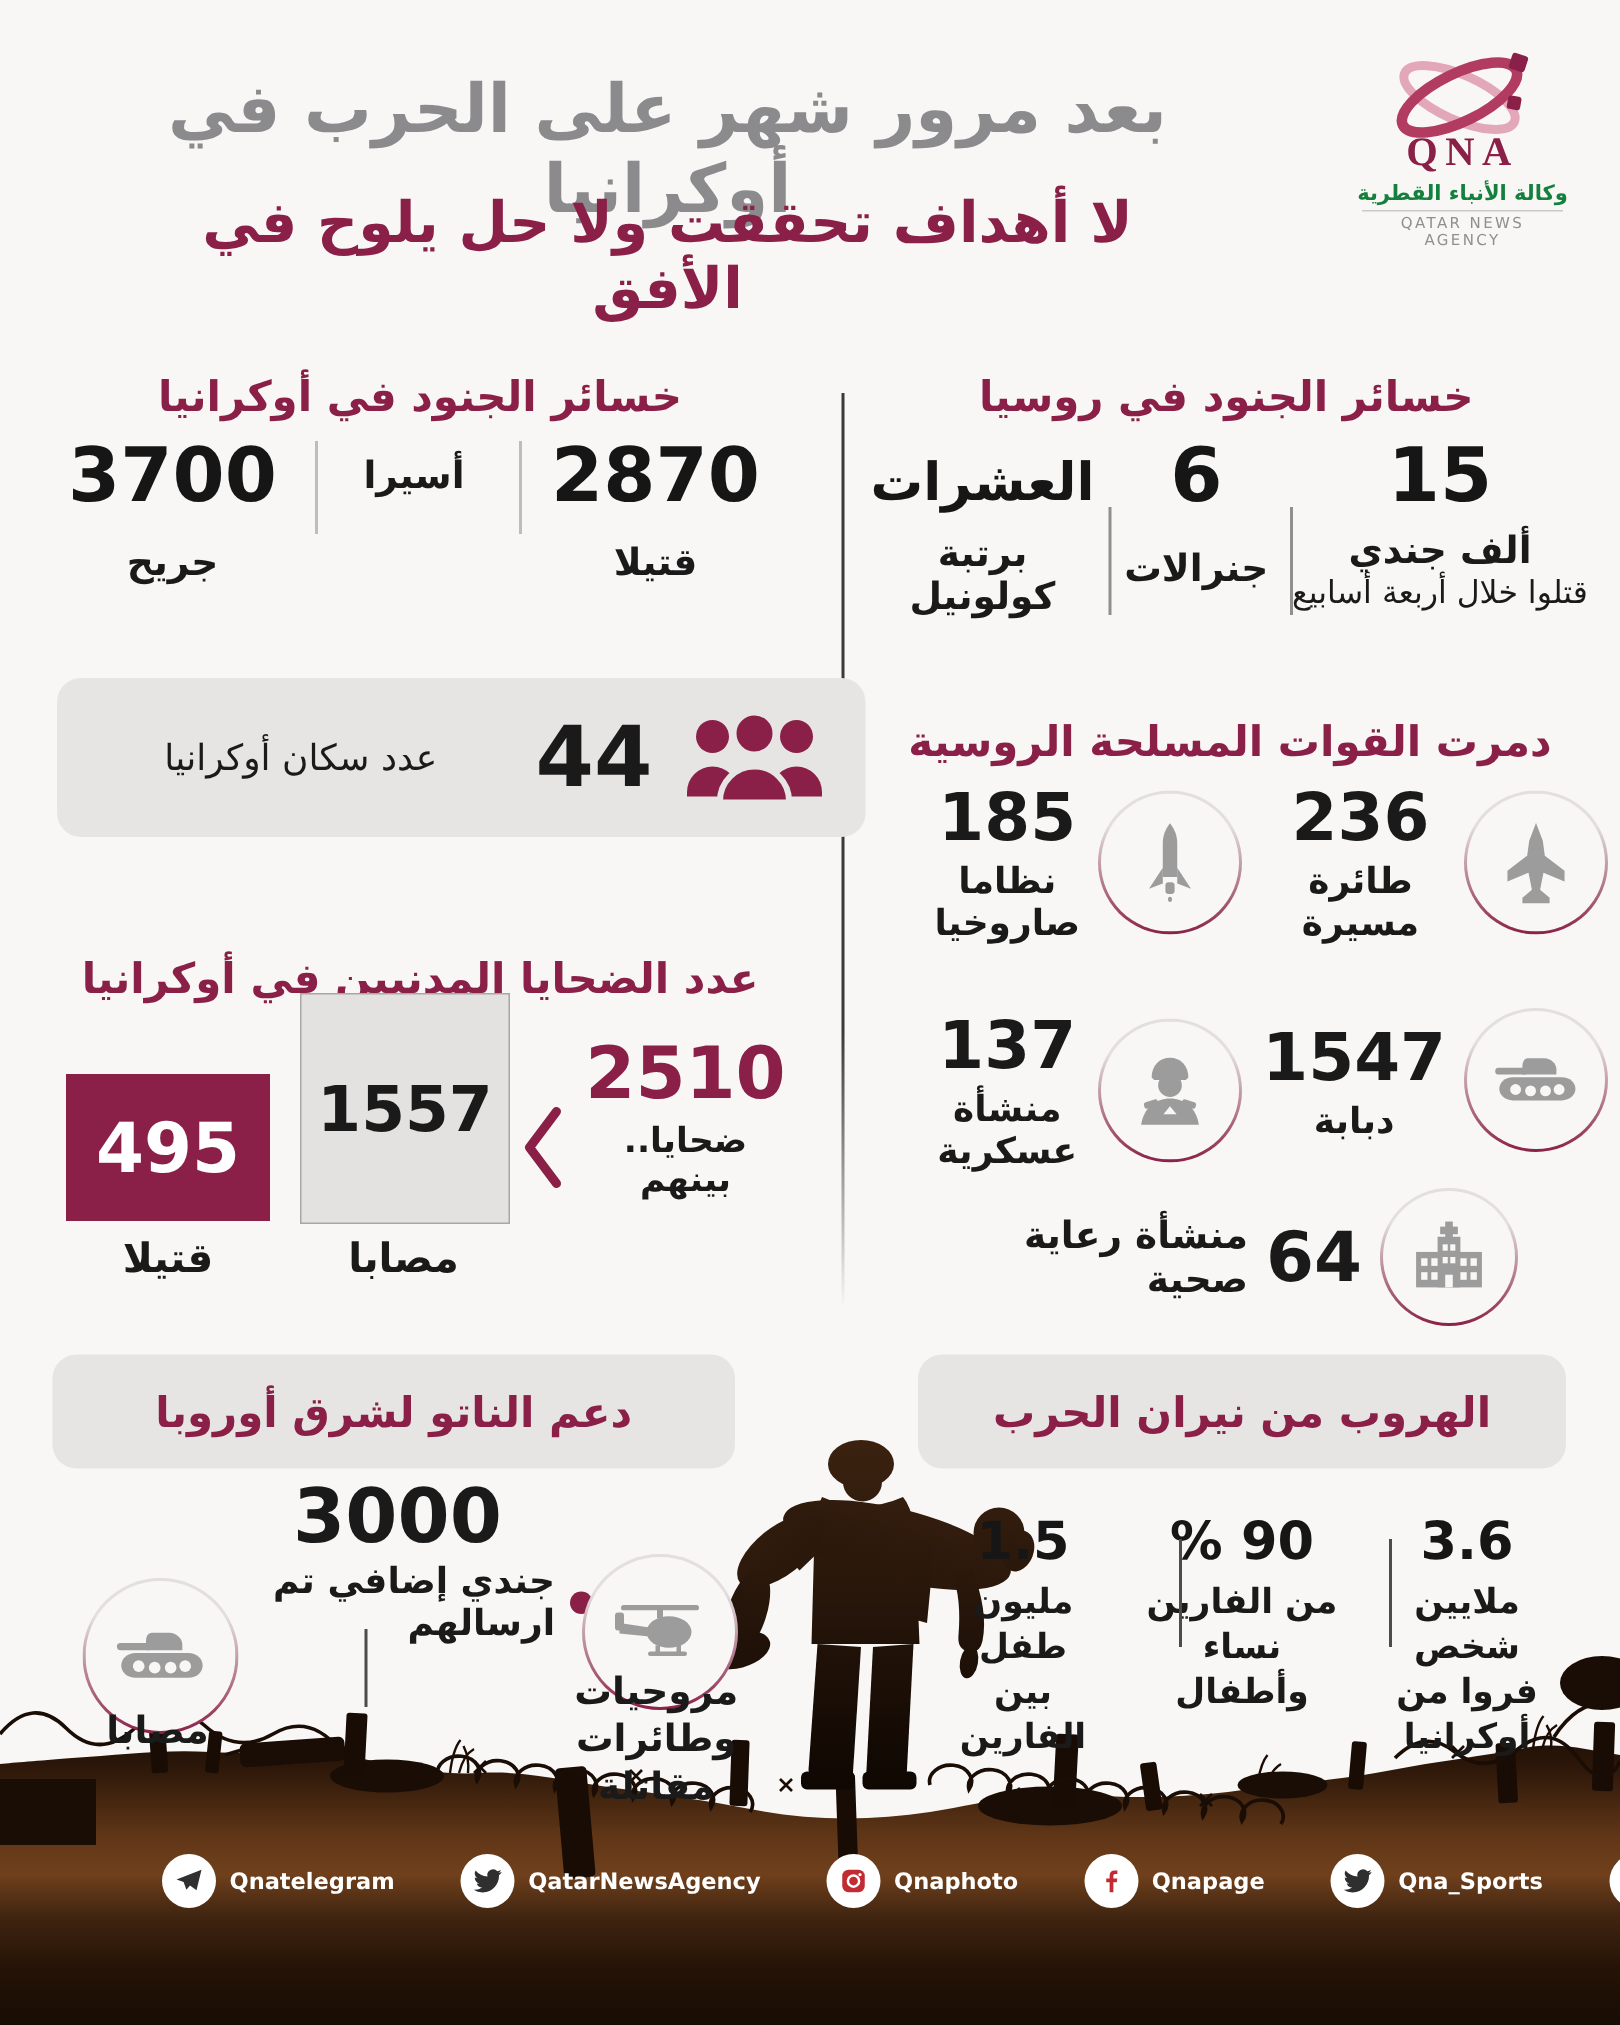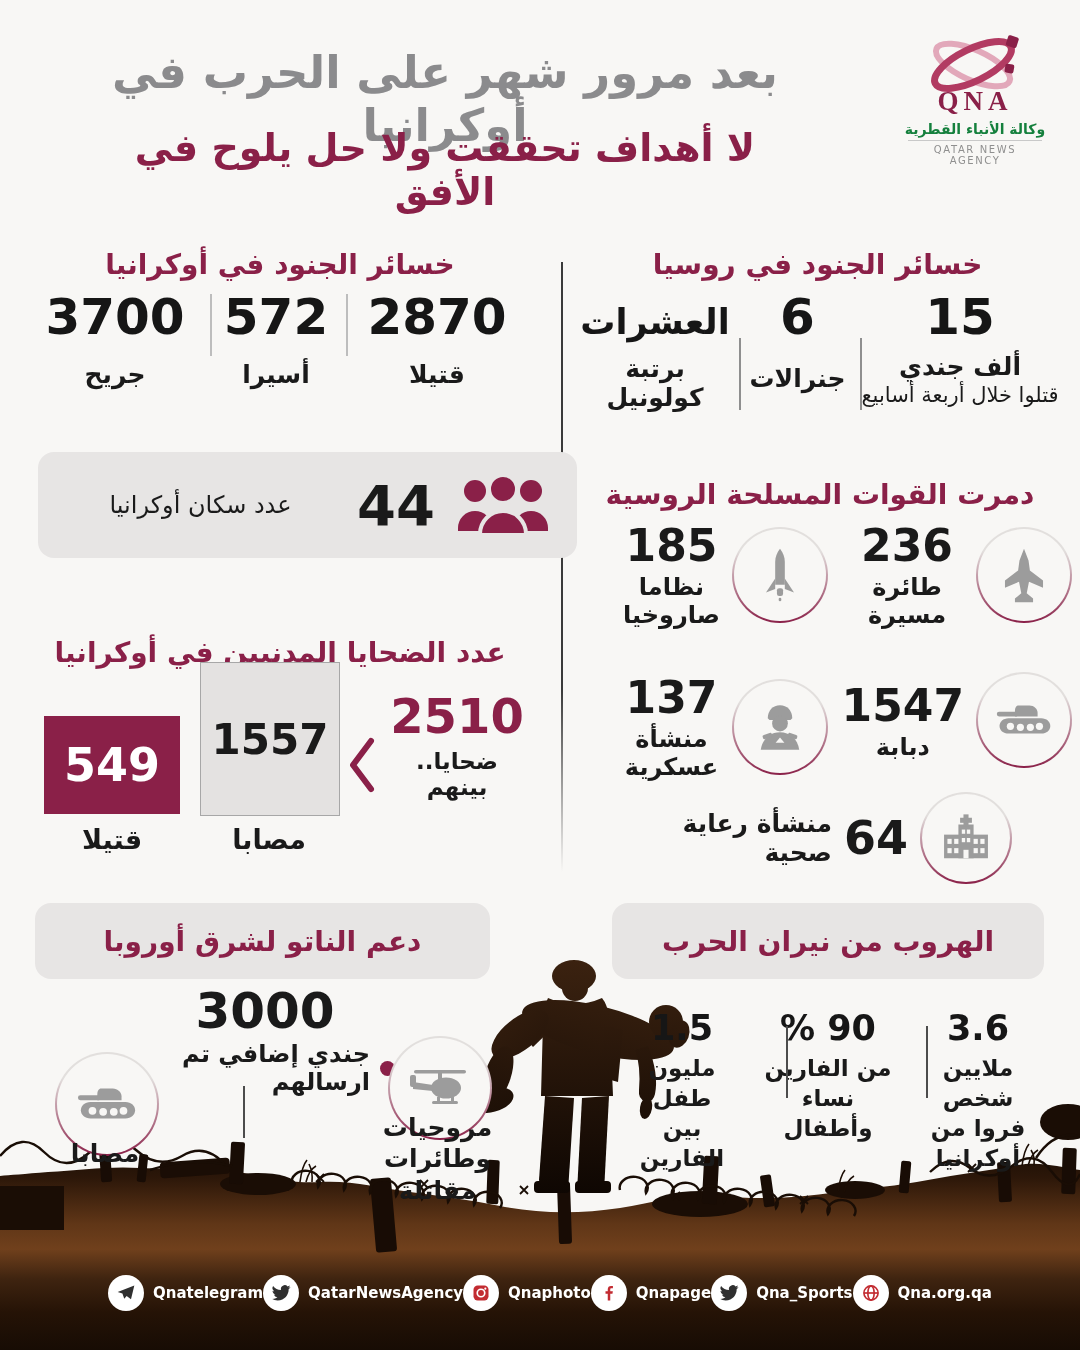--- a/index.html
+++ b/index.html
@@ -103,7 +103,6 @@
       <div class="l">قتيلا</div>
     </div>
     <div class="stat" style="width:130px;">
-      <div class="v">572</div>
       <div class="l">أسيرا</div>
     </div>
     <div class="stat" style="width:150px;">

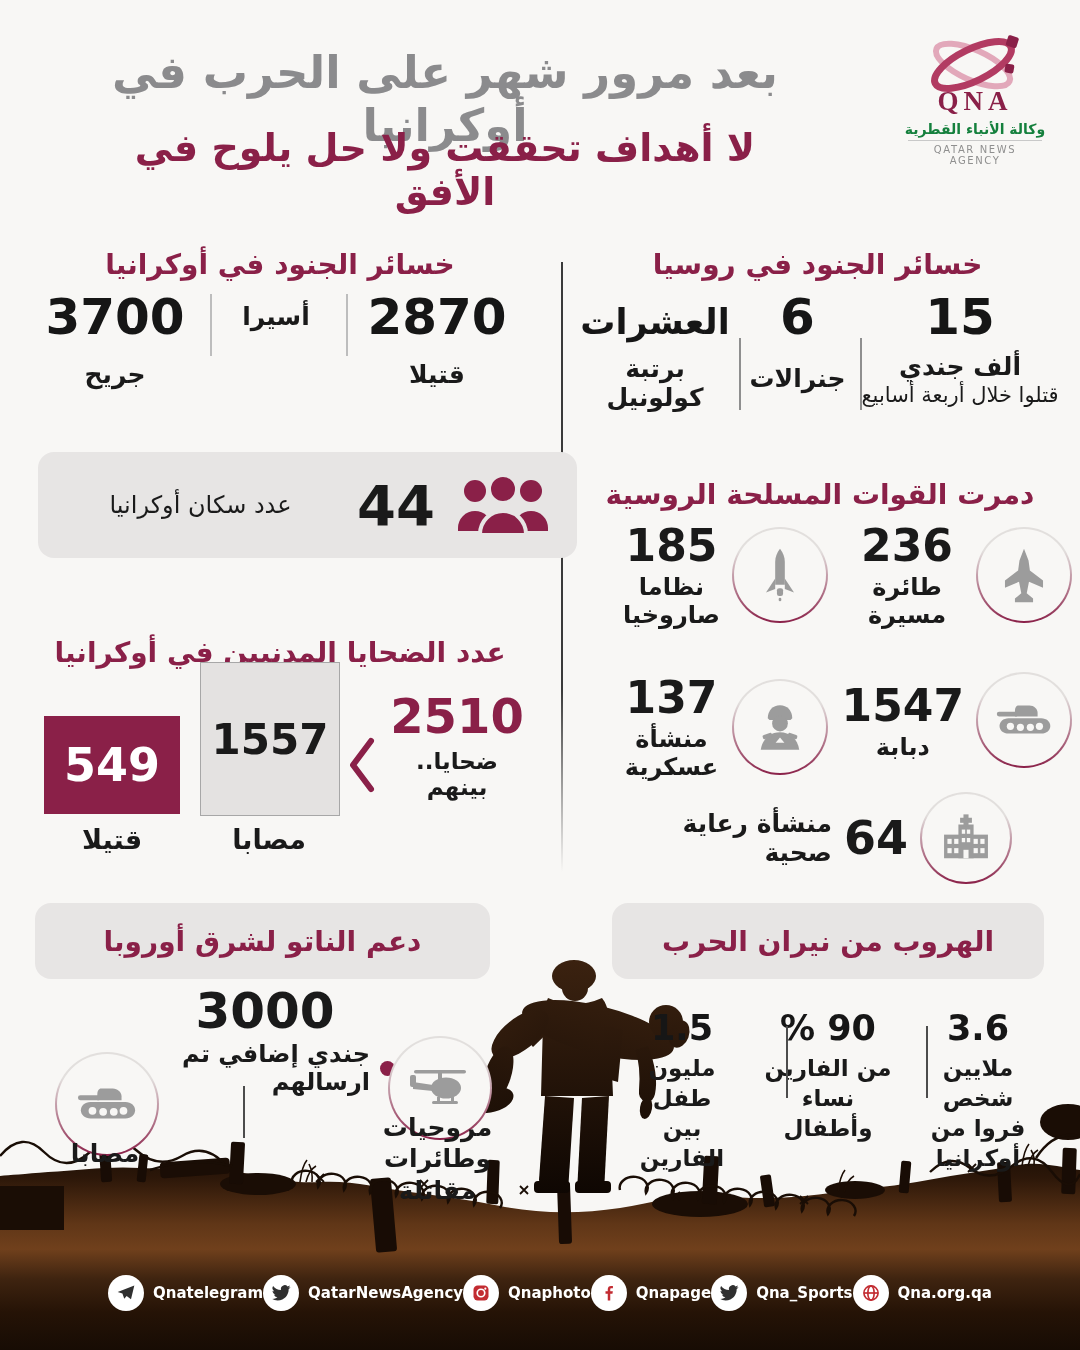--- a/index.html
+++ b/index.html
@@ -162,7 +162,7 @@
   </div>
   <div class="abs boxlabel" style="left:200px;top:824px;width:138px;">مصابا</div>
   <div class="abs killedbox" style="left:44px;top:716px;">
-    <div class="v">549</div>
+    <div class="v">495</div>
   </div>
   <div class="abs boxlabel" style="left:44px;top:824px;width:136px;">قتيلا</div>
 

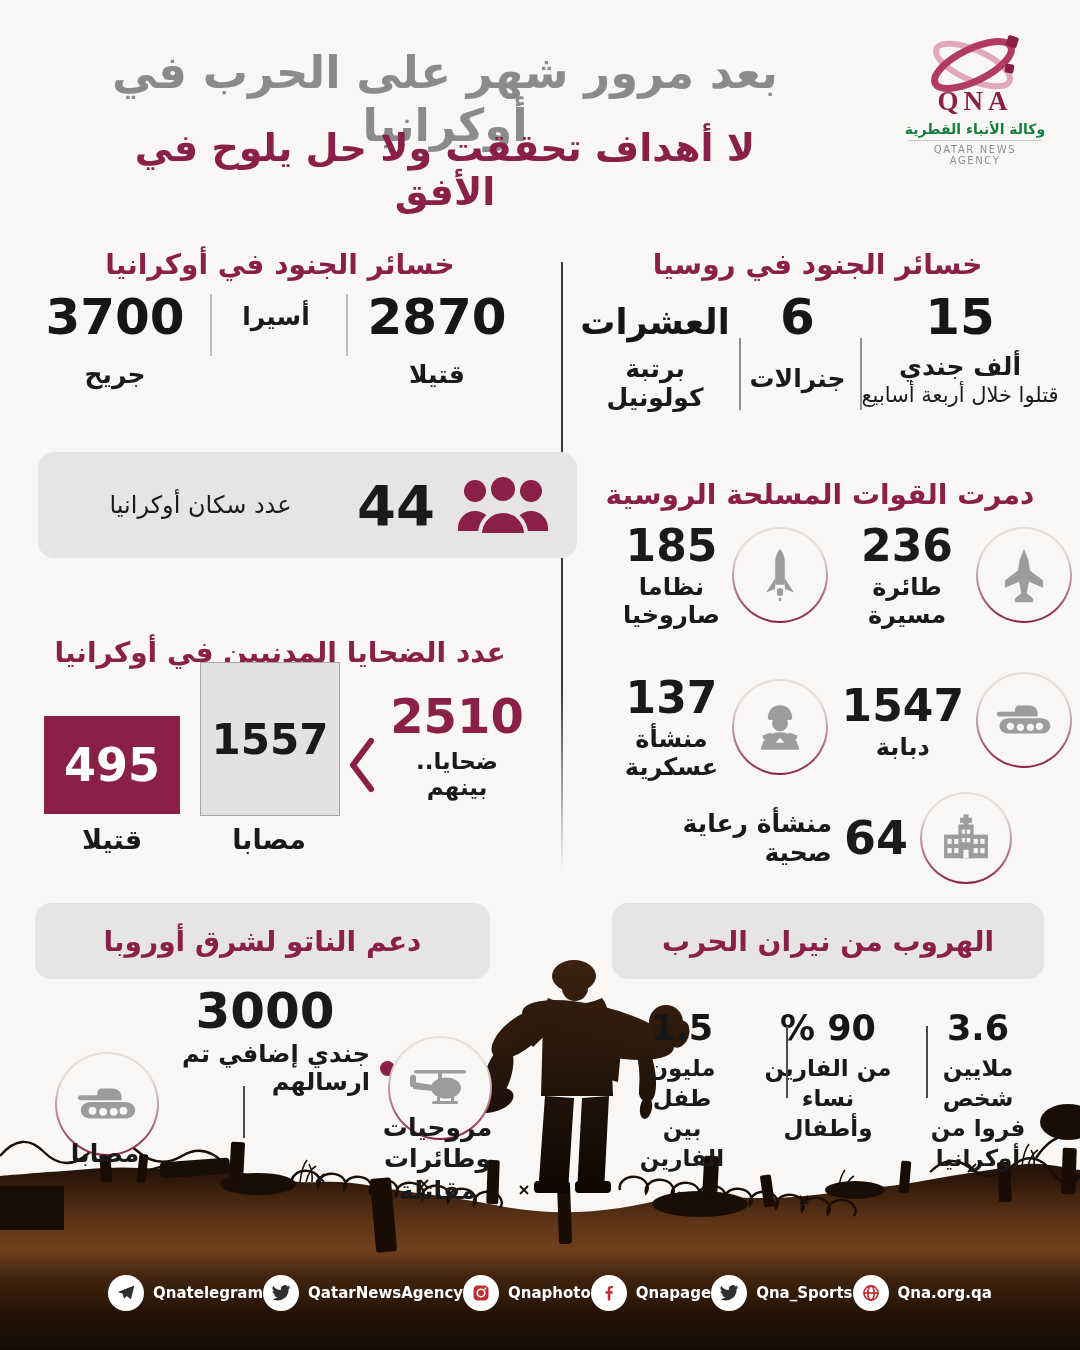--- a/index.html
+++ b/index.html
@@ -68,8 +68,8 @@
   
   #scene{left:0;top:930px;width:1080px;height:420px;z-index:1;}
   .overscene{z-index:2;}
-  .footer{left:108px;top:1269px;width:762px;height:42px;display:flex;justify-content:space-between;
-          align-items:flex-end;direction:ltr;z-index:3;}
+  .footer{left:108px;top:1236px;width:762px;height:42px;display:flex;justify-content:space-between;
+          align-items:flex-start;direction:ltr;z-index:3;gap:44px;}
   .chip{display:flex;align-items:center;gap:9px;direction:ltr;}
   .chip .circ{width:36px;height:36px;border-radius:50%;background:#fff;display:flex;align-items:center;justify-content:center;flex:0 0 auto;}
   .chip .h{color:#fff;font-size:15px;font-weight:bold;font-family:"DejaVu Sans",sans-serif;}

